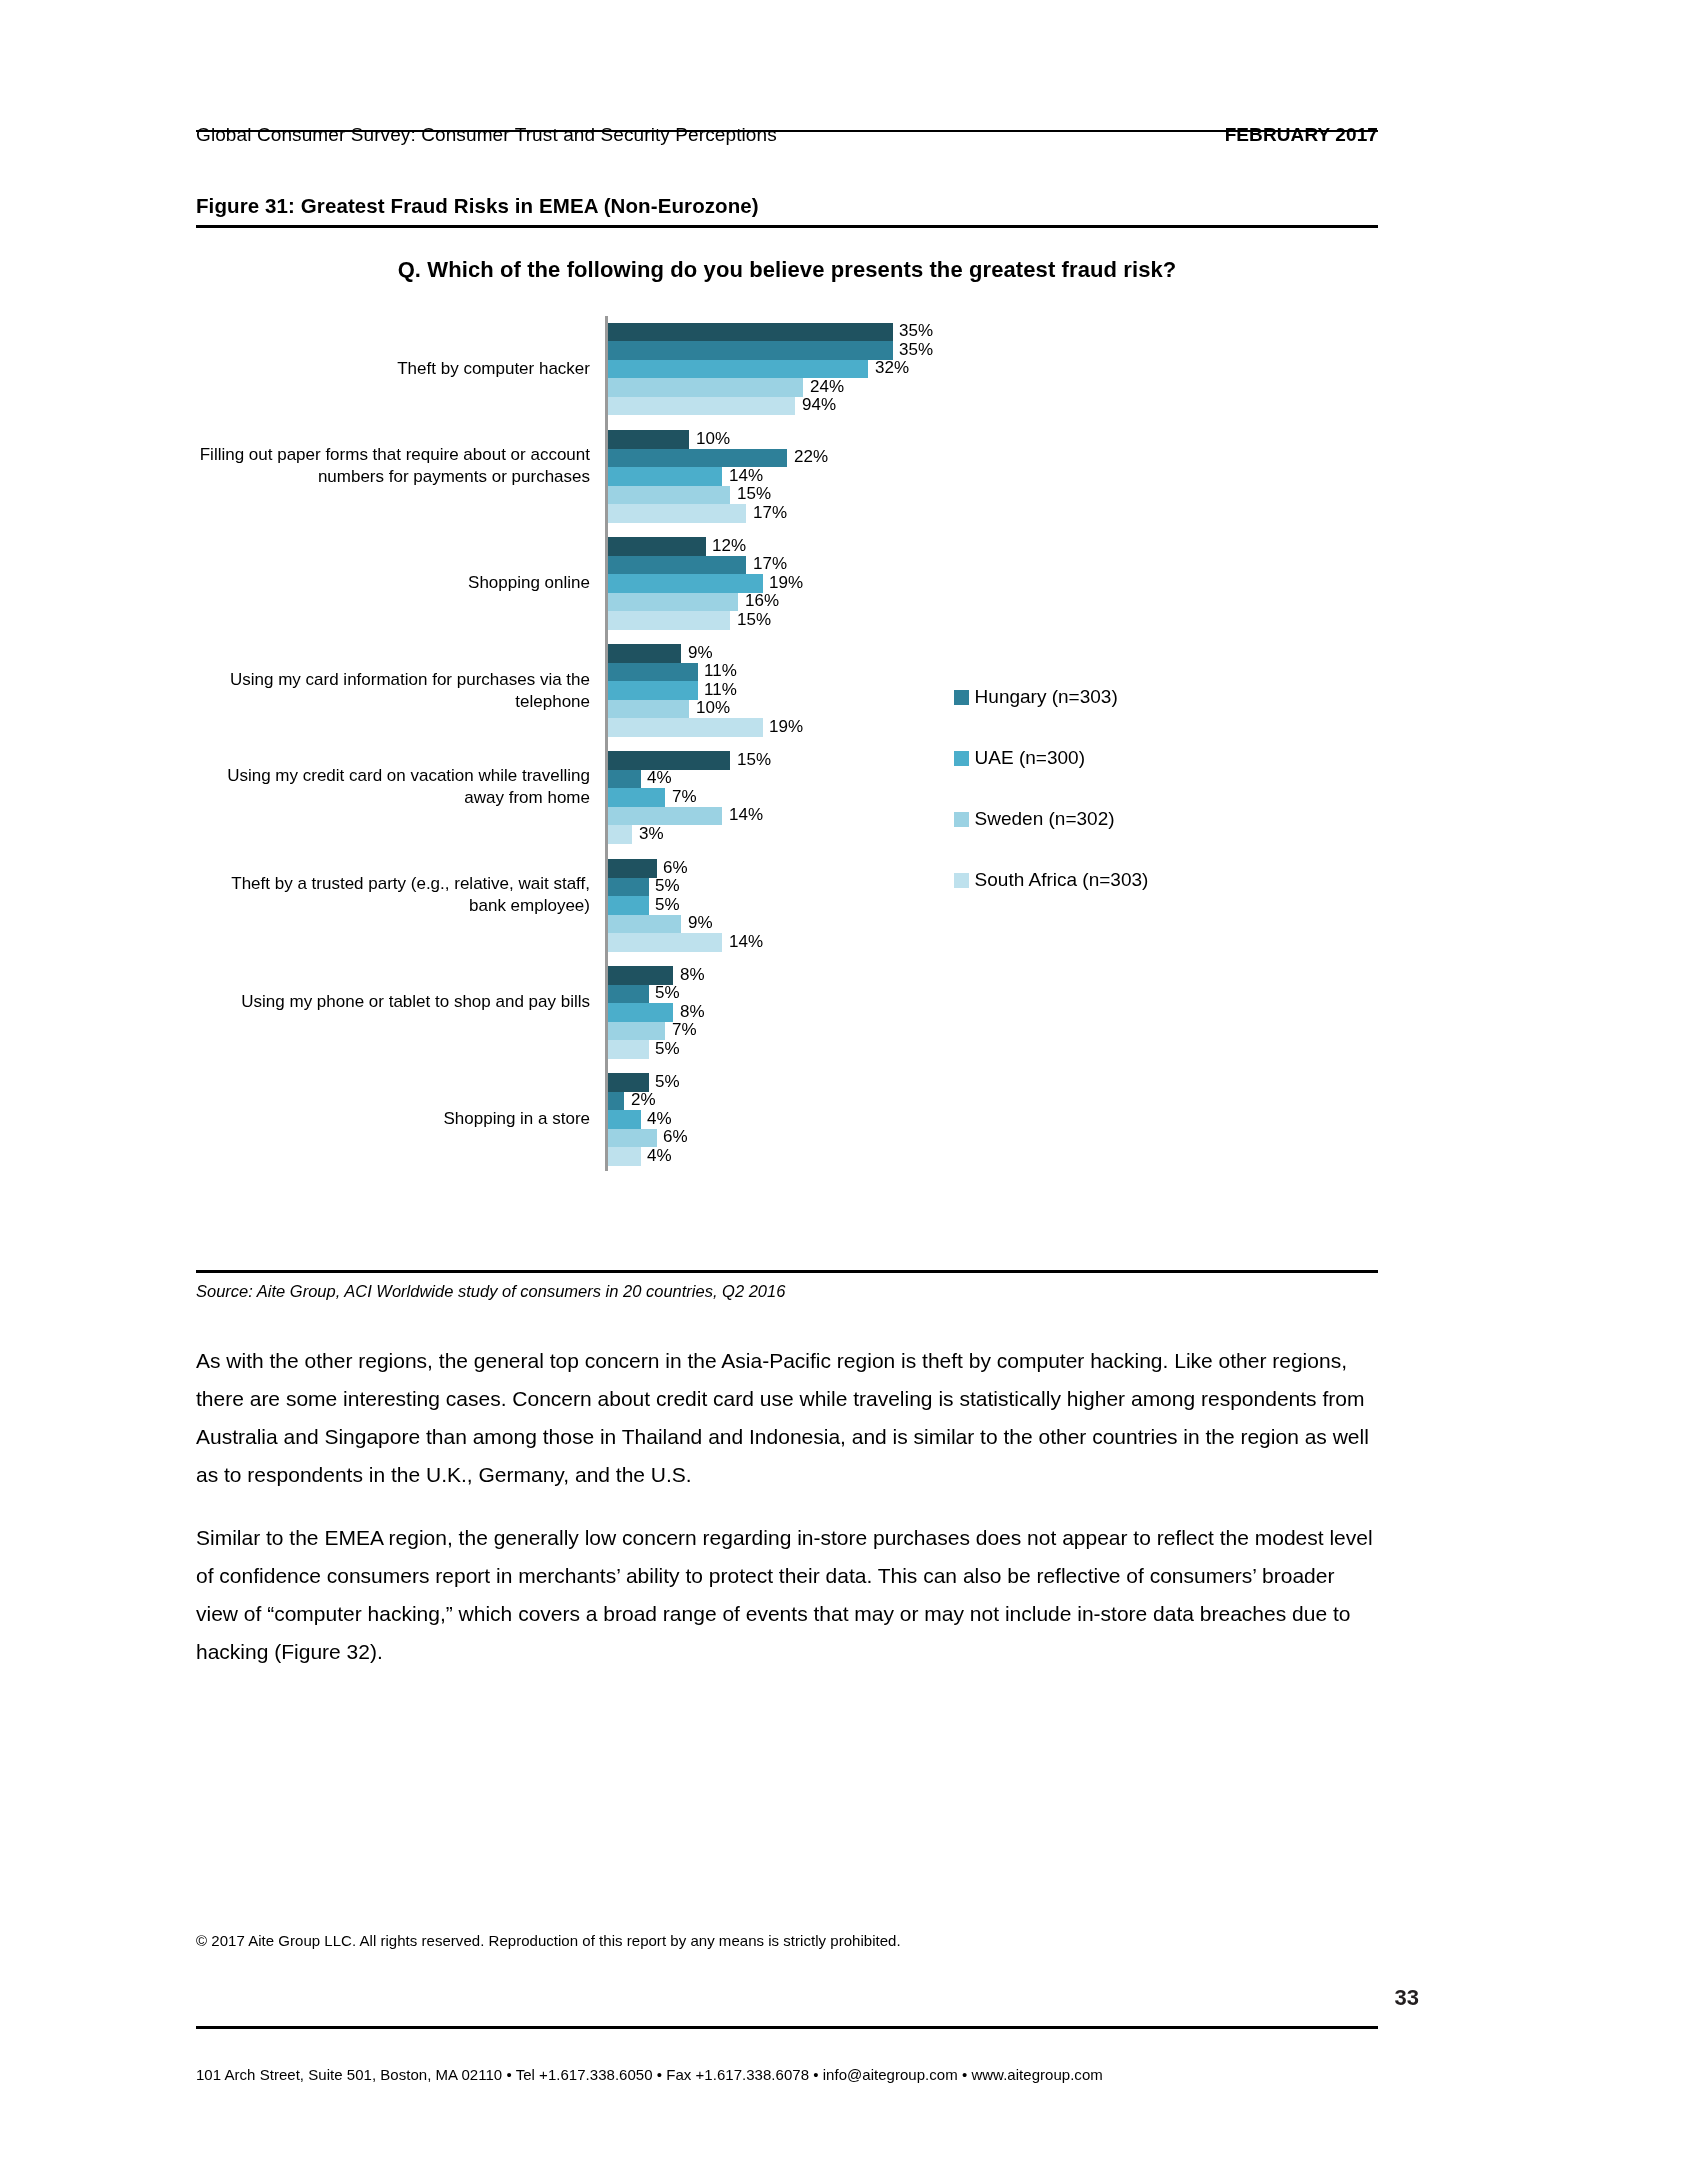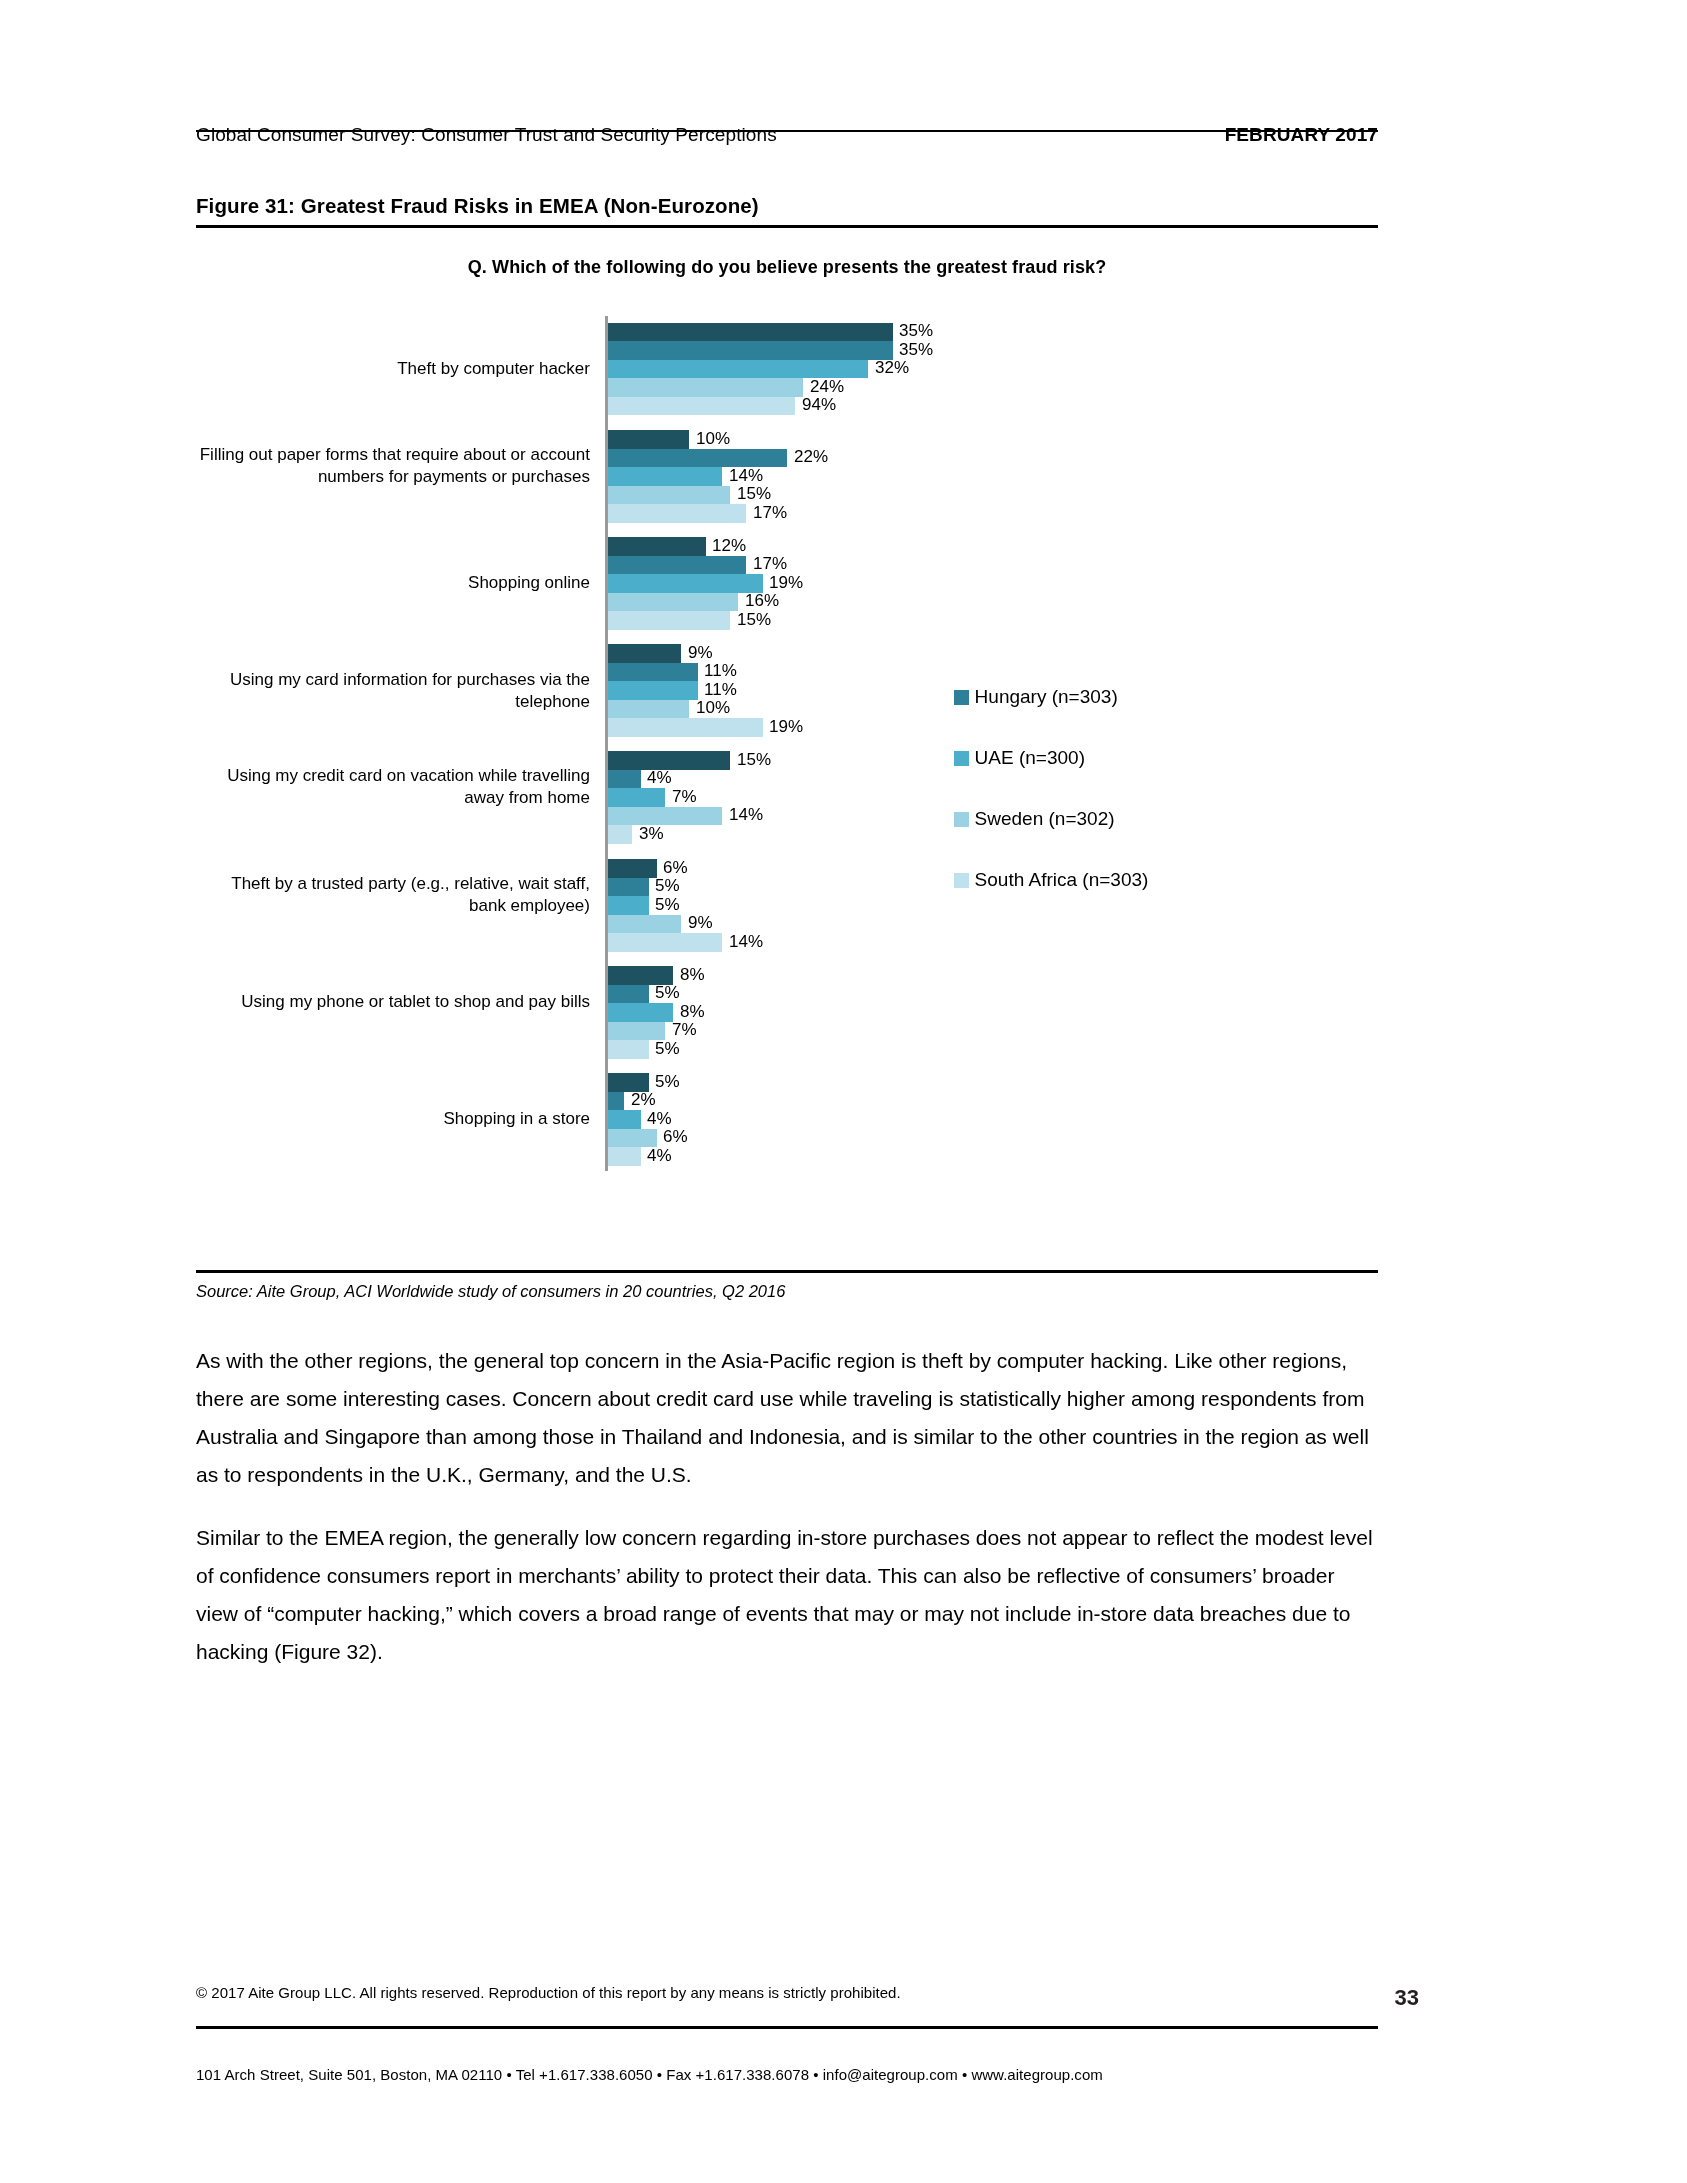--- a/index.html
+++ b/index.html
@@ -88,7 +88,7 @@
     top: 18.5px;
     width: 1182px;
     text-align: center;
-    font-size: 18px;
+    font-size: 22px;
     font-weight: bold;
     letter-spacing: 0.1px;
   }

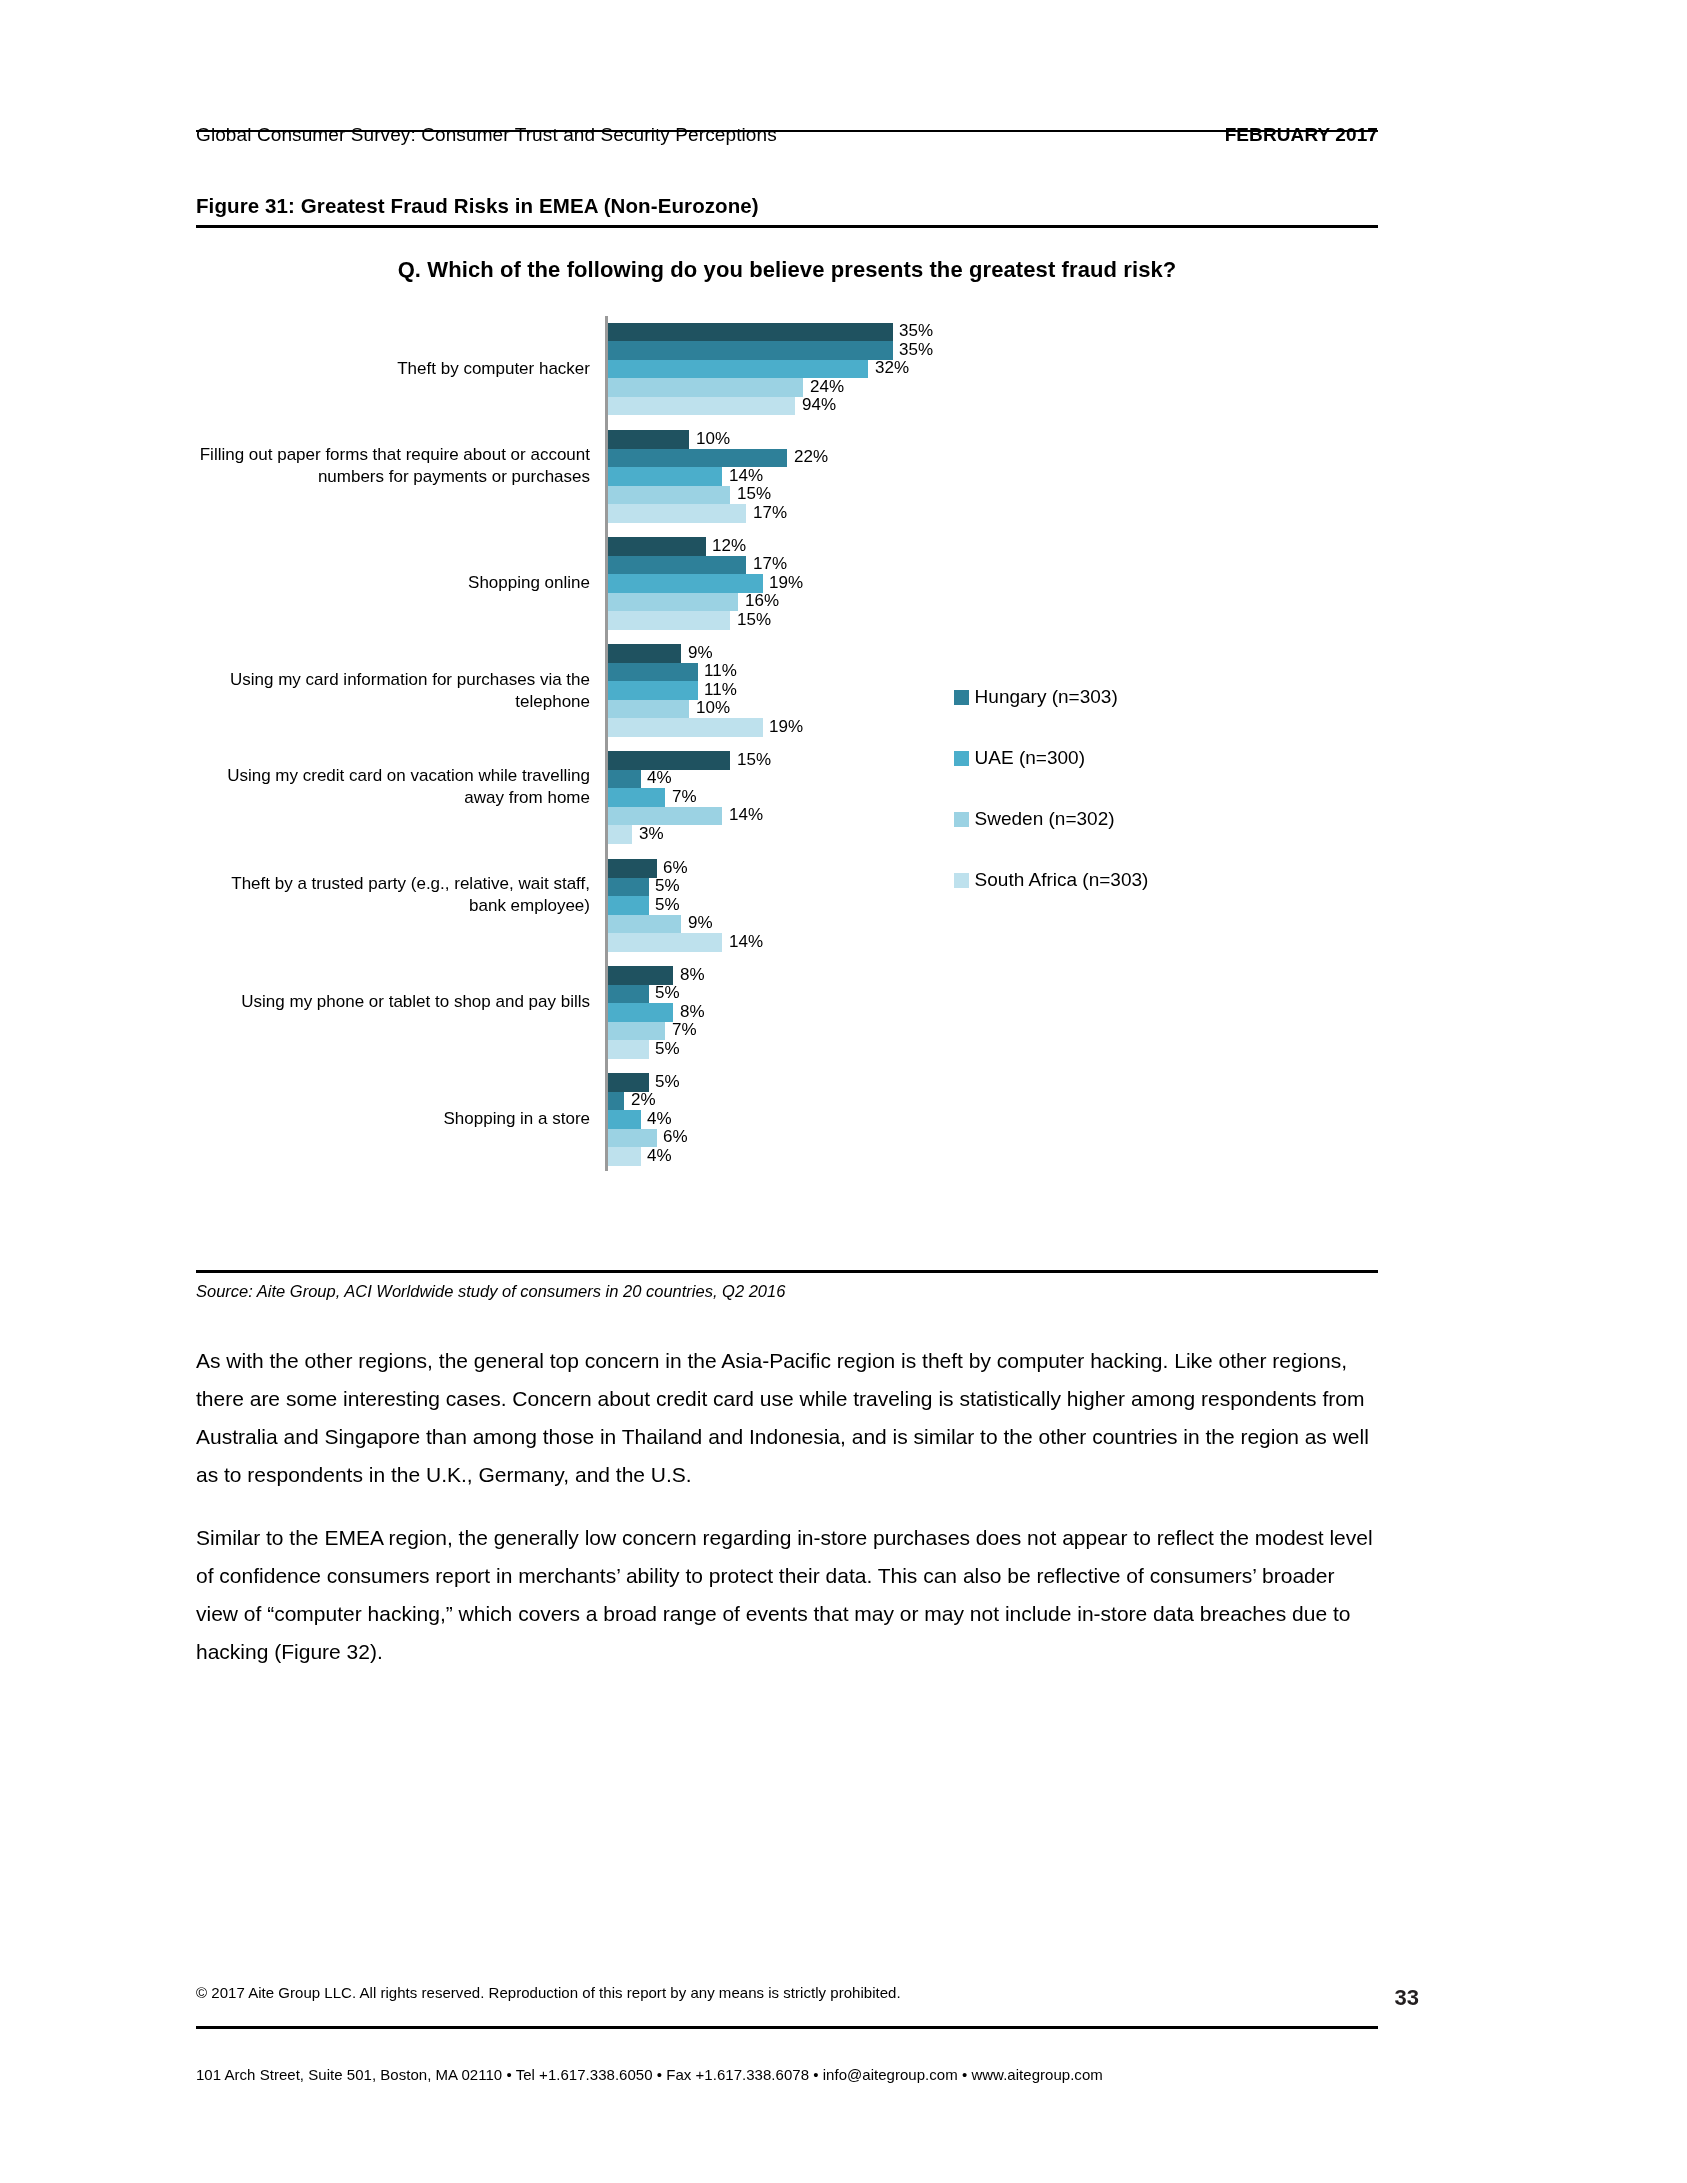--- a/index.html
+++ b/index.html
@@ -228,7 +228,7 @@
     font-size: 15px;
     letter-spacing: 0.03px;
   }
-  .footer-line-1 { top: 1984px; }
+  .footer-line-1 { top: 1932px; }
   .footer-line-2 { top: 2066px; }
 </style>
 </head>

